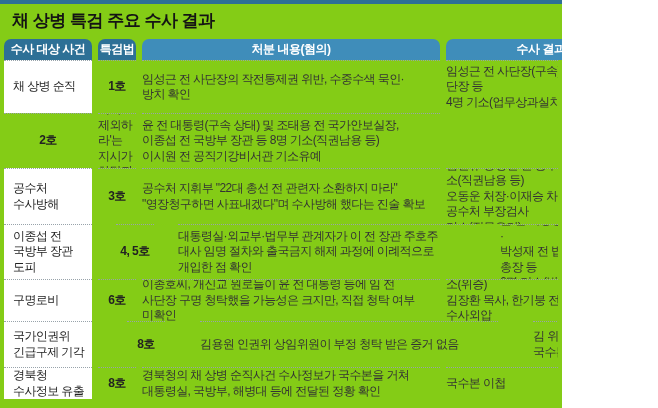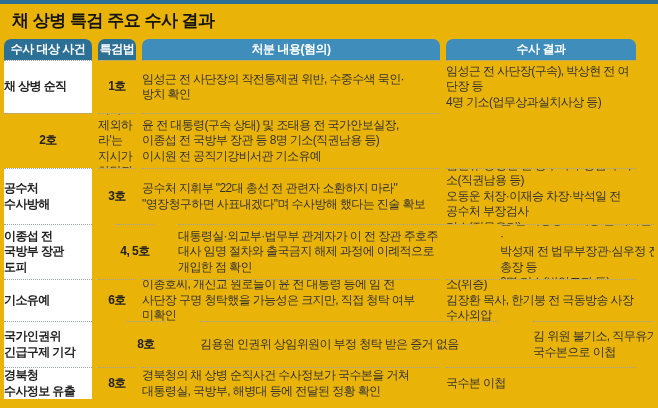--- a/index.html
+++ b/index.html
@@ -4,7 +4,7 @@
 <style>
   html,body{margin:0;padding:0;}
   .page{
-    width:658px;height:408px;background:#eab308;overflow:hidden;
+    width:562px;height:408px;background:#84cc16;overflow:hidden;
     font-family:"Liberation Sans","DejaVu Sans",sans-serif;
     position:relative;box-sizing:border-box;
   }

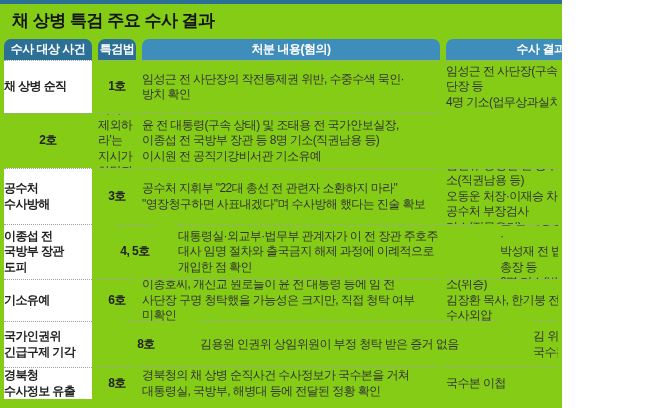--- a/index.html
+++ b/index.html
@@ -39,8 +39,8 @@
   }
   .row:first-of-type .cell{border-top:none;}
   .cell-case{
-    background:#ffffff;font-weight:bold;color:#222222;
-    padding-right:3px;
+    background:#ffffff;font-weight:normal;color:#222222;
+    padding-left:9px;padding-right:3px;
   }
   .cell-law{justify-content:center;font-weight:bold;color:#222222;letter-spacing:-0.5px;}
   .cell-result,.cell-disposition{padding-right:2px;}

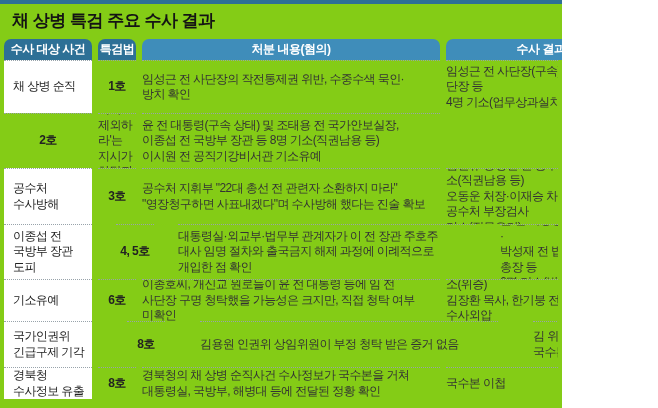--- a/index.html
+++ b/index.html
@@ -104,7 +104,7 @@
     </div>
 
     <div class="row">
-      <div class="cell cell-case">기소유예</div>
+      <div class="cell cell-case">구명로비</div>
       <div class="cell cell-law">6호</div>
       <div class="cell cell-result">이종호씨, 개신교 원로들이 윤 전 대통령 등에 임 전
 사단장 구명 청탁했을 가능성은 크지만, 직접 청탁 여부

